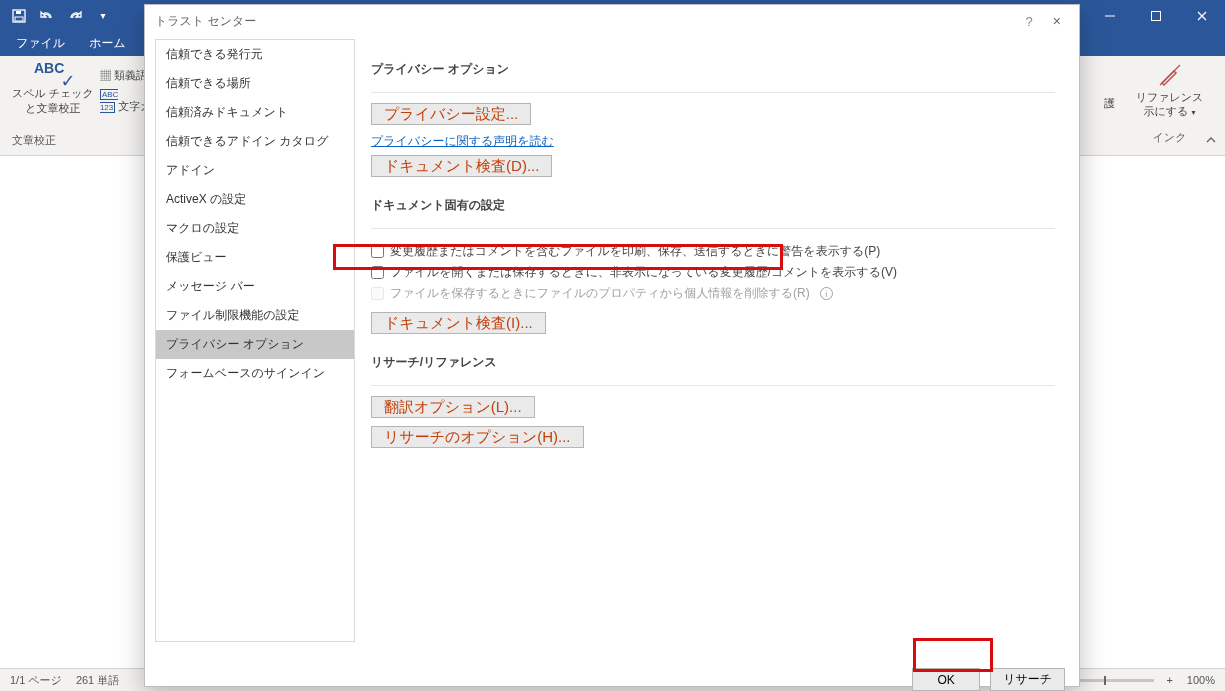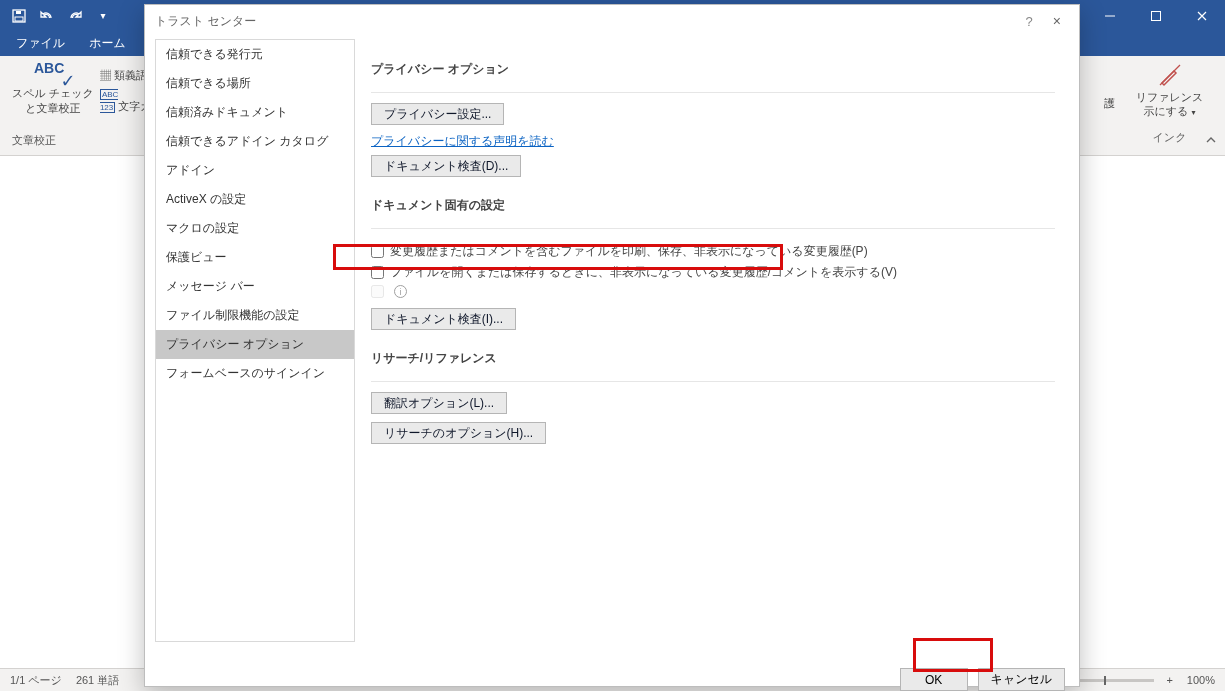--- a/index.html
+++ b/index.html
@@ -46,7 +46,7 @@
 .section-title { font-weight:600; color:#444; font-size:12px; margin:12px 0 14px 0;}
 .section-title:first-child{ margin-top:8px;}
 .section-body { border-top:1px solid #e6e6e6; padding-top:10px; margin-bottom:4px;}
-.dlg-btn { min-width:100px; height:22px; padding:0 12px; background:#eaeaea; border:1px solid #b5b5b5; font-size:12px; color:#0f172a; display:inline-flex; align-items:center; margin-bottom:8px;}
+.dlg-btn { min-width:100px; height:22px; padding:0 12px; background:#eaeaea; border:1px solid #b5b5b5; font-size:15px; color:#c2410c; display:inline-flex; align-items:center; margin-bottom:8px;}
 .link { color:#0b63c3; text-decoration:underline; font-size:12px; display:inline-block; margin-bottom:5px;}
 .chk-row { display:flex; align-items:center; gap:6px; margin:4px 0; font-size:12px;}
 .chk-row input[type=checkbox]{ width:13px; height:13px;}

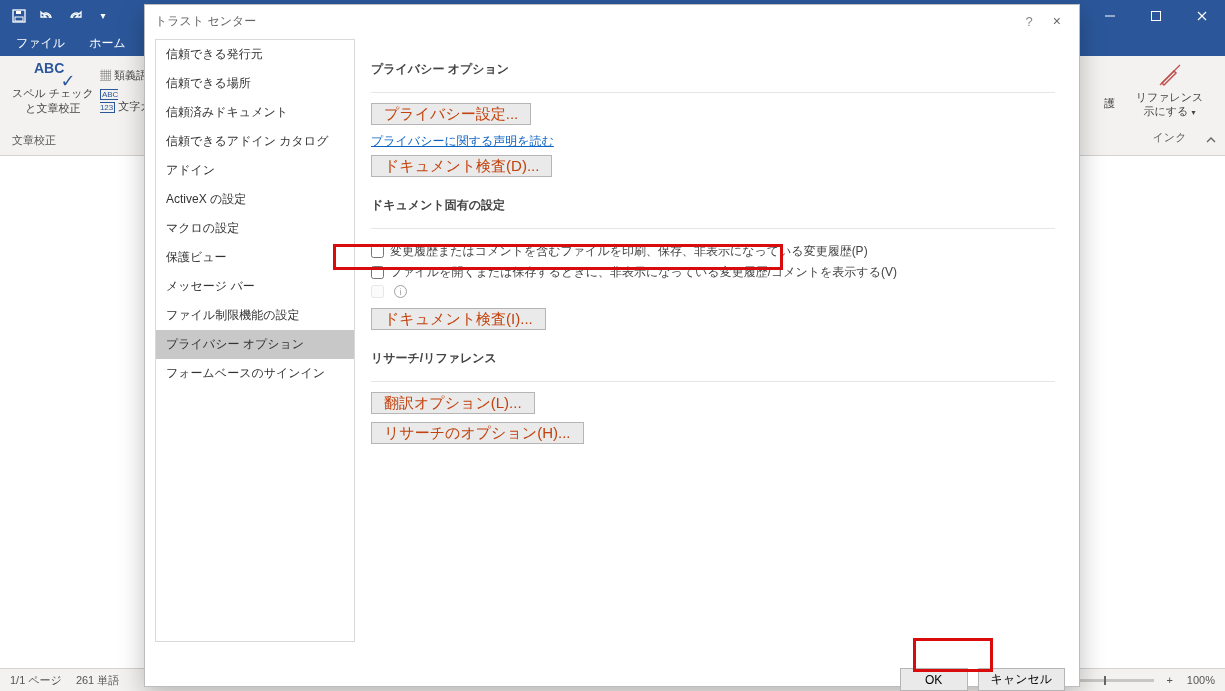--- a/index.html
+++ b/index.html
@@ -204,7 +204,7 @@
       <div class="section-body">
         <label class="chk-row">
           <input type="checkbox" style="">
-          <span>変更履歴またはコメントを含むファイルを印刷、保存、非表示になっている変更履歴(P)</span>
+          <span>変更履歴またはコメントを含むファイルを印刷、保存、送信するときに警告を表示する(P)</span>
         </label>
         <label class="chk-row">
           <input type="checkbox" style="">

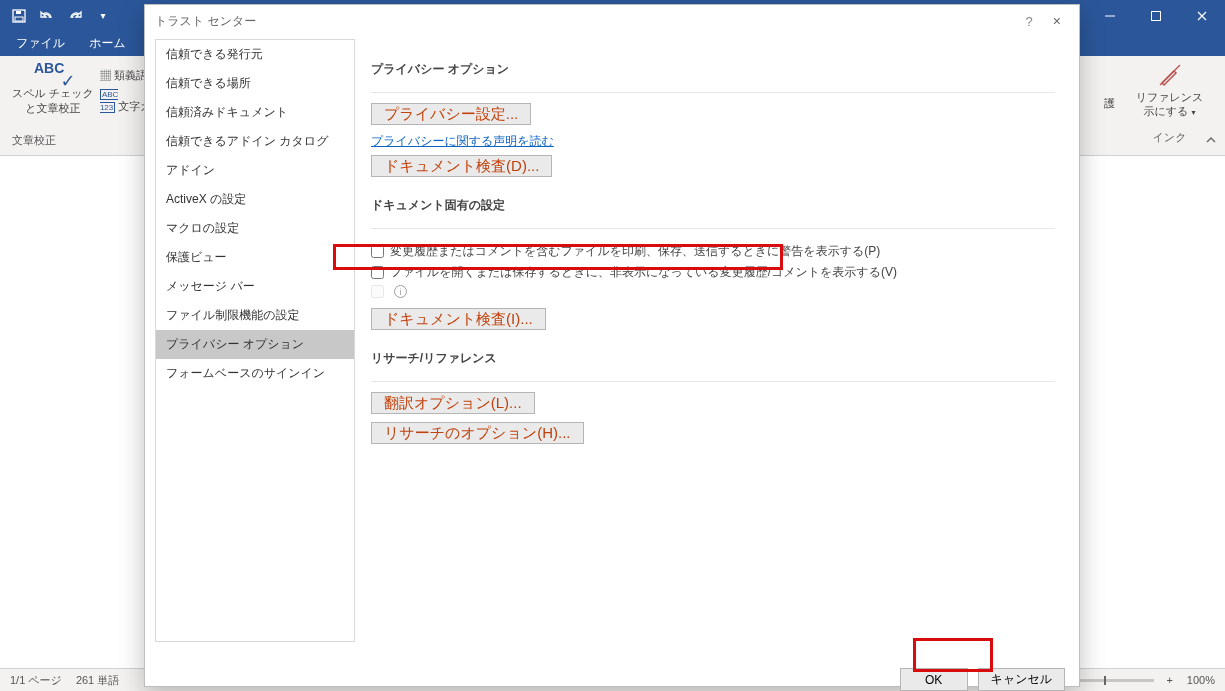--- a/index.html
+++ b/index.html
@@ -212,6 +212,7 @@
         </label>
         <label class="chk-row disabled">
           <input type="checkbox" disabled="" style="">
+          <span>ファイルを保存するときにファイルのプロパティから個人情報を削除する(R)</span>
           <span class="info-dot">i</span>
         </label>
         <div style="height:6px;"></div>

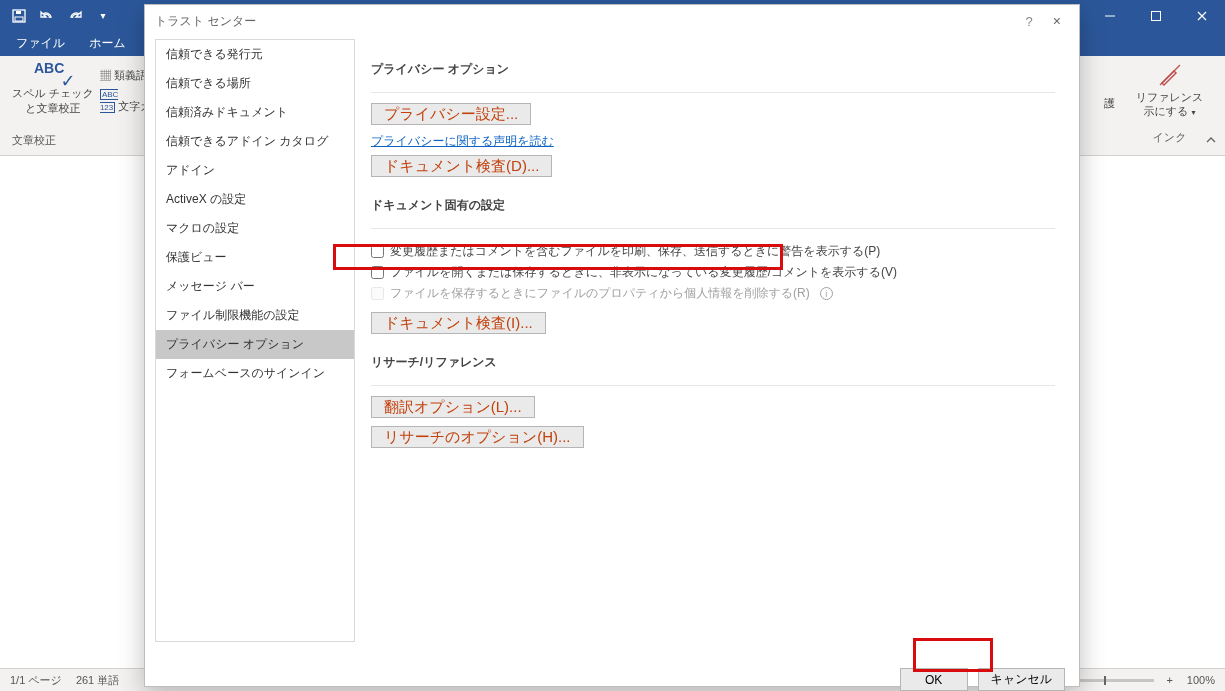--- a/index.html
+++ b/index.html
@@ -228,7 +228,7 @@
   </div>
   <div class="dlg-footer">
     <button class="footer-btn">OK</button>
-    <button class="footer-btn">キャンセル</button>
+    <button class="footer-btn">リサーチ</button>
   </div>
 </div>
 

